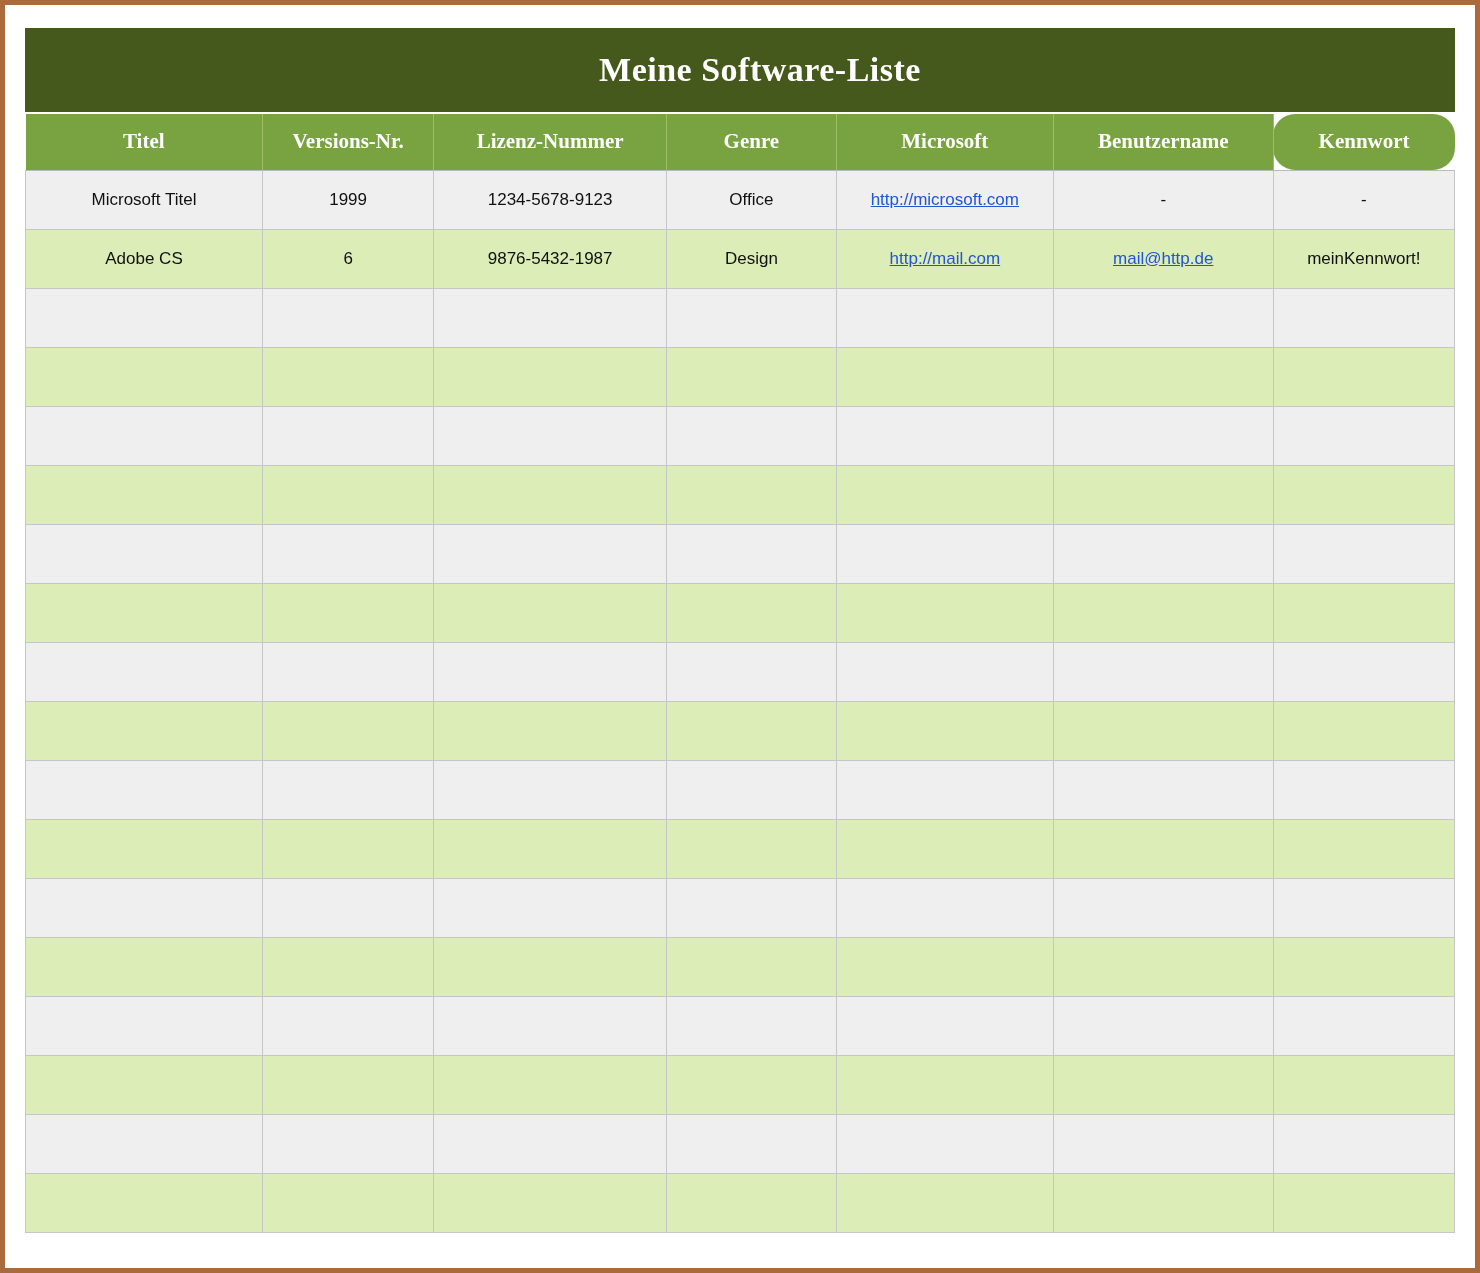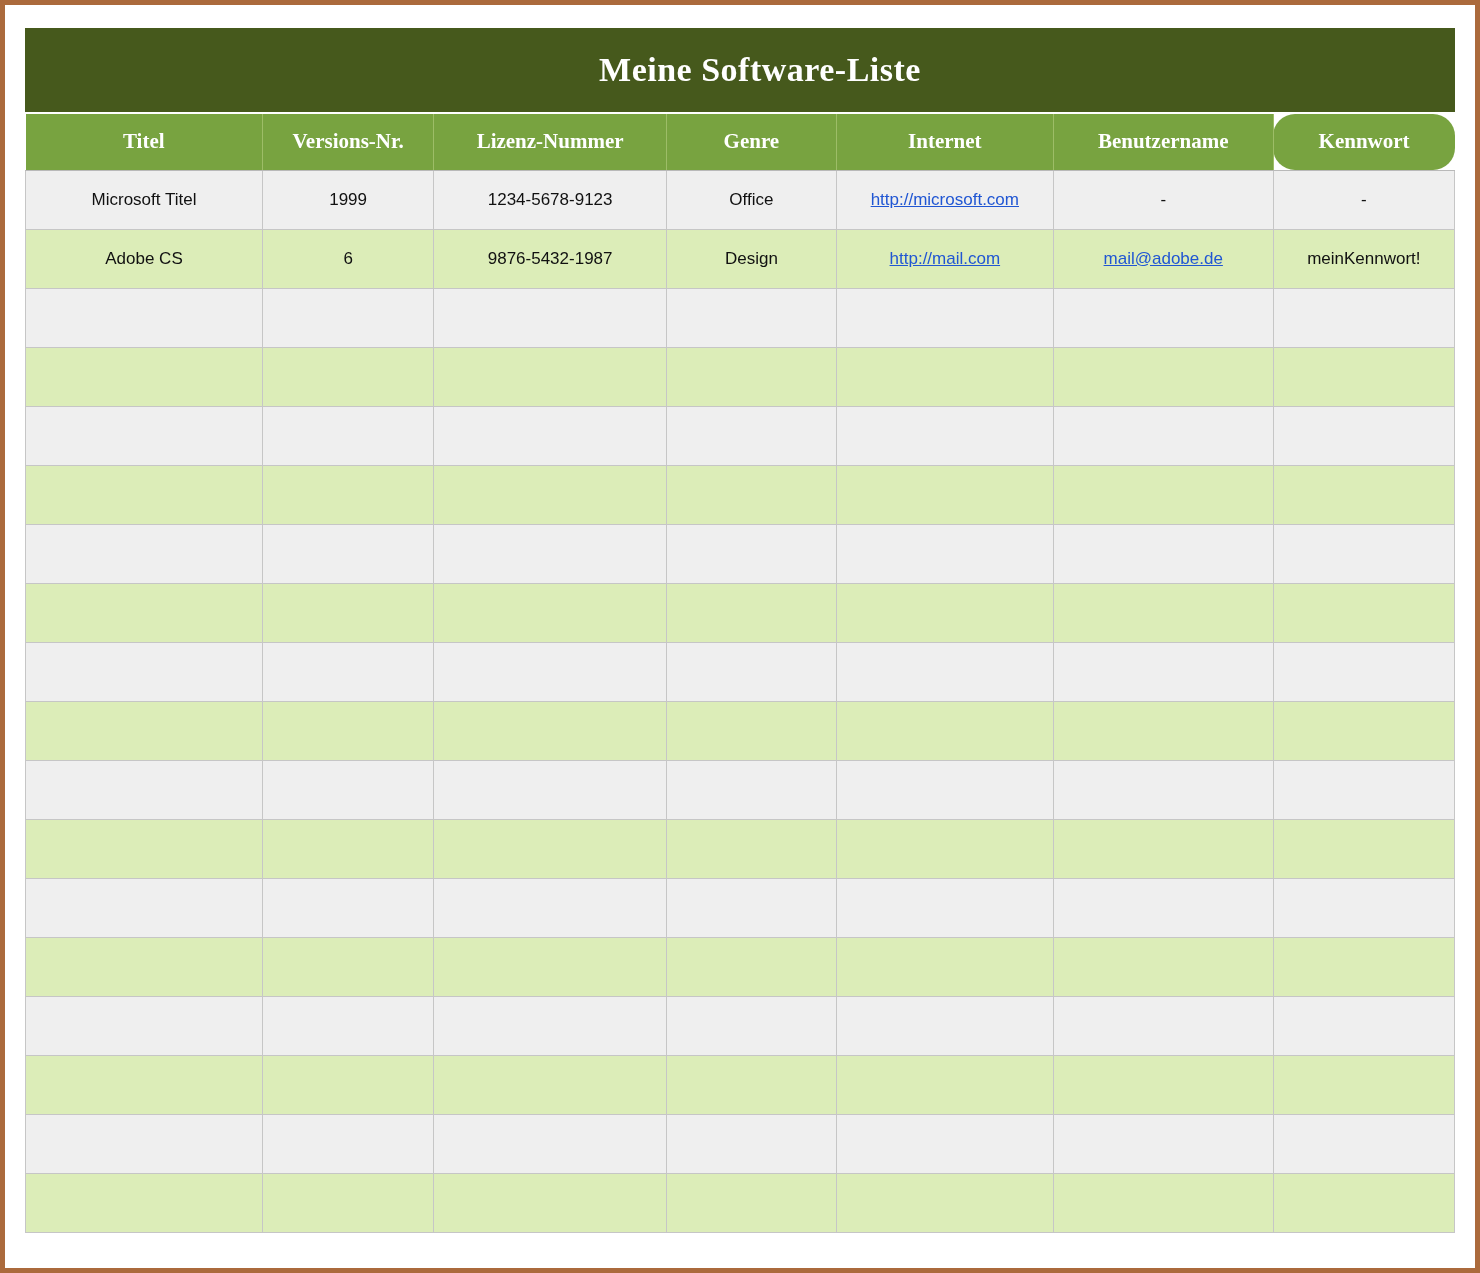--- a/index.html
+++ b/index.html
@@ -95,7 +95,7 @@
             <th>Versions-Nr.</th>
             <th>Lizenz-Nummer</th>
             <th>Genre</th>
-            <th>Internet</th>
+            <th>Microsoft</th>
             <th>Benutzername</th>
             <th>Kennwort</th>
           </tr>

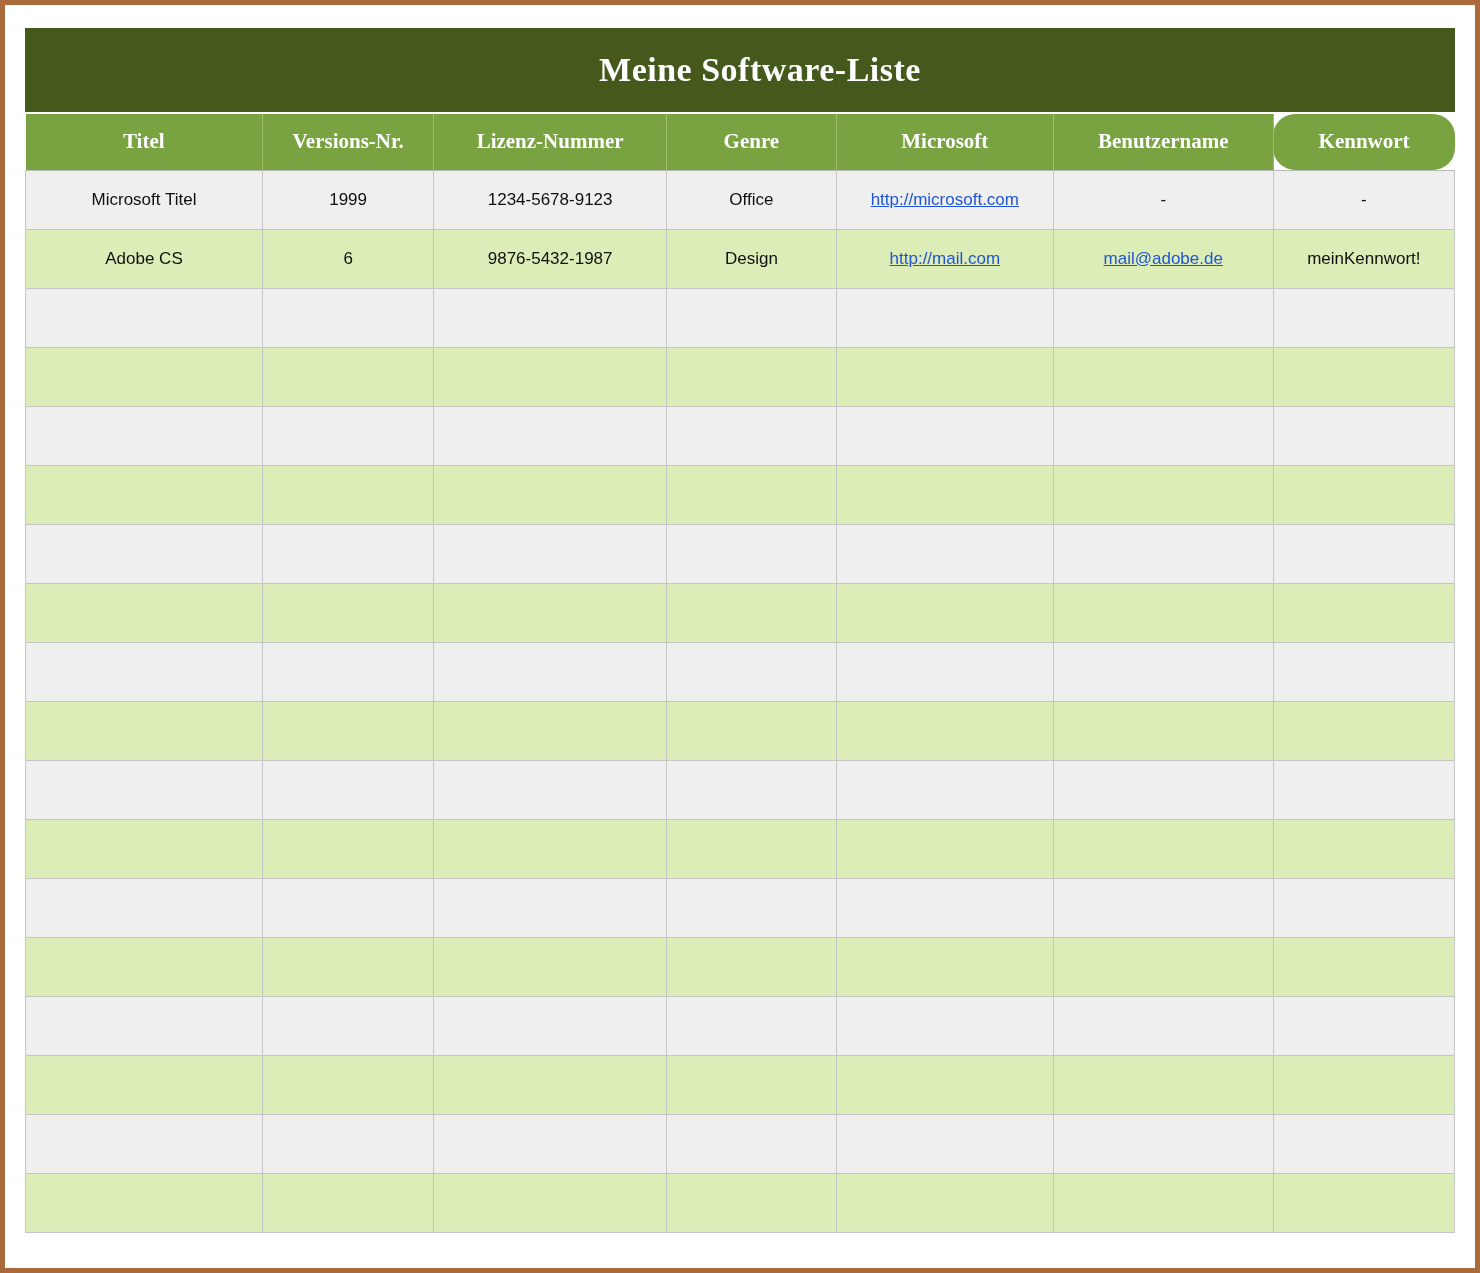--- a/index.html
+++ b/index.html
@@ -116,7 +116,7 @@
             <td>9876-5432-1987</td>
             <td>Design</td>
             <td><a href="#">http://mail.com</a></td>
-            <td><a href="#">mail@adobe.de</a></td>
+            <td><a href="#">mail@http.de</a></td>
             <td>meinKennwort!</td>
           </tr>
           <tr class="row-gray">

